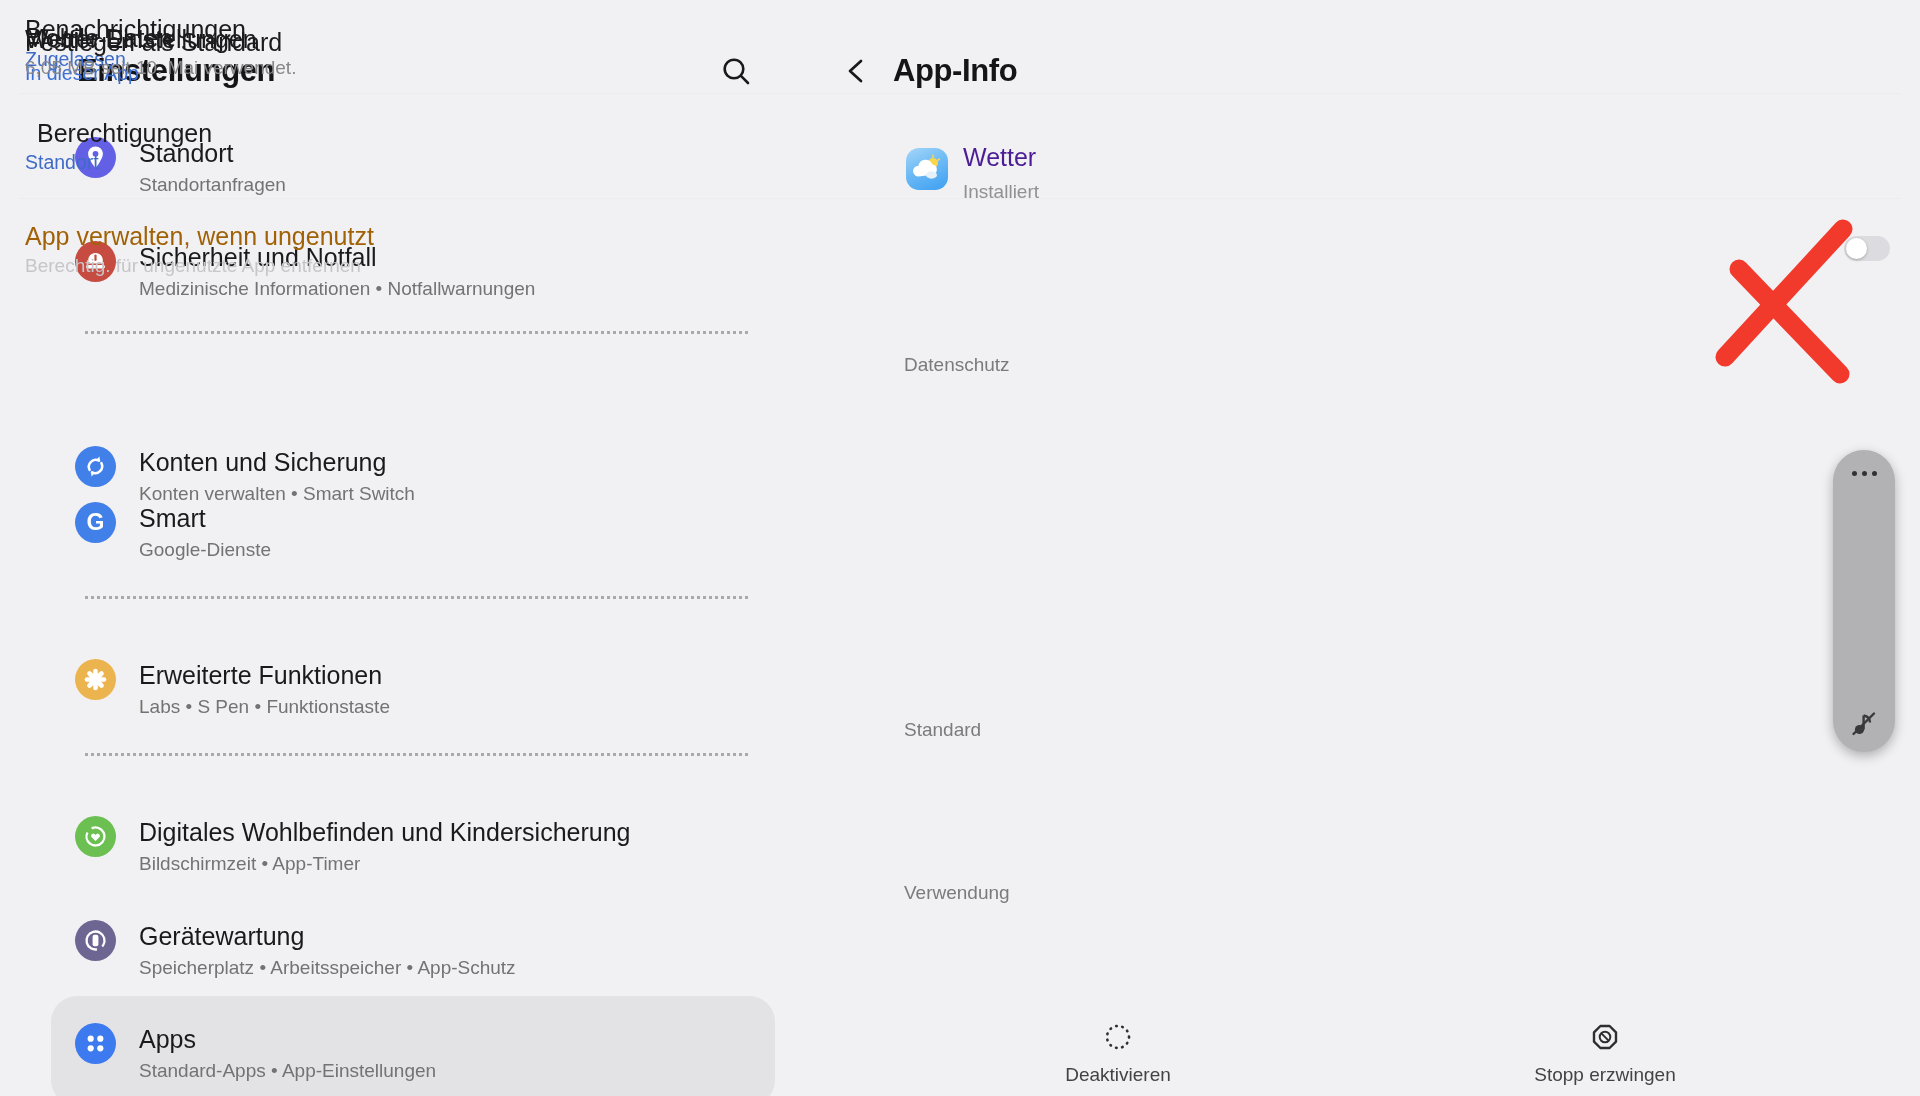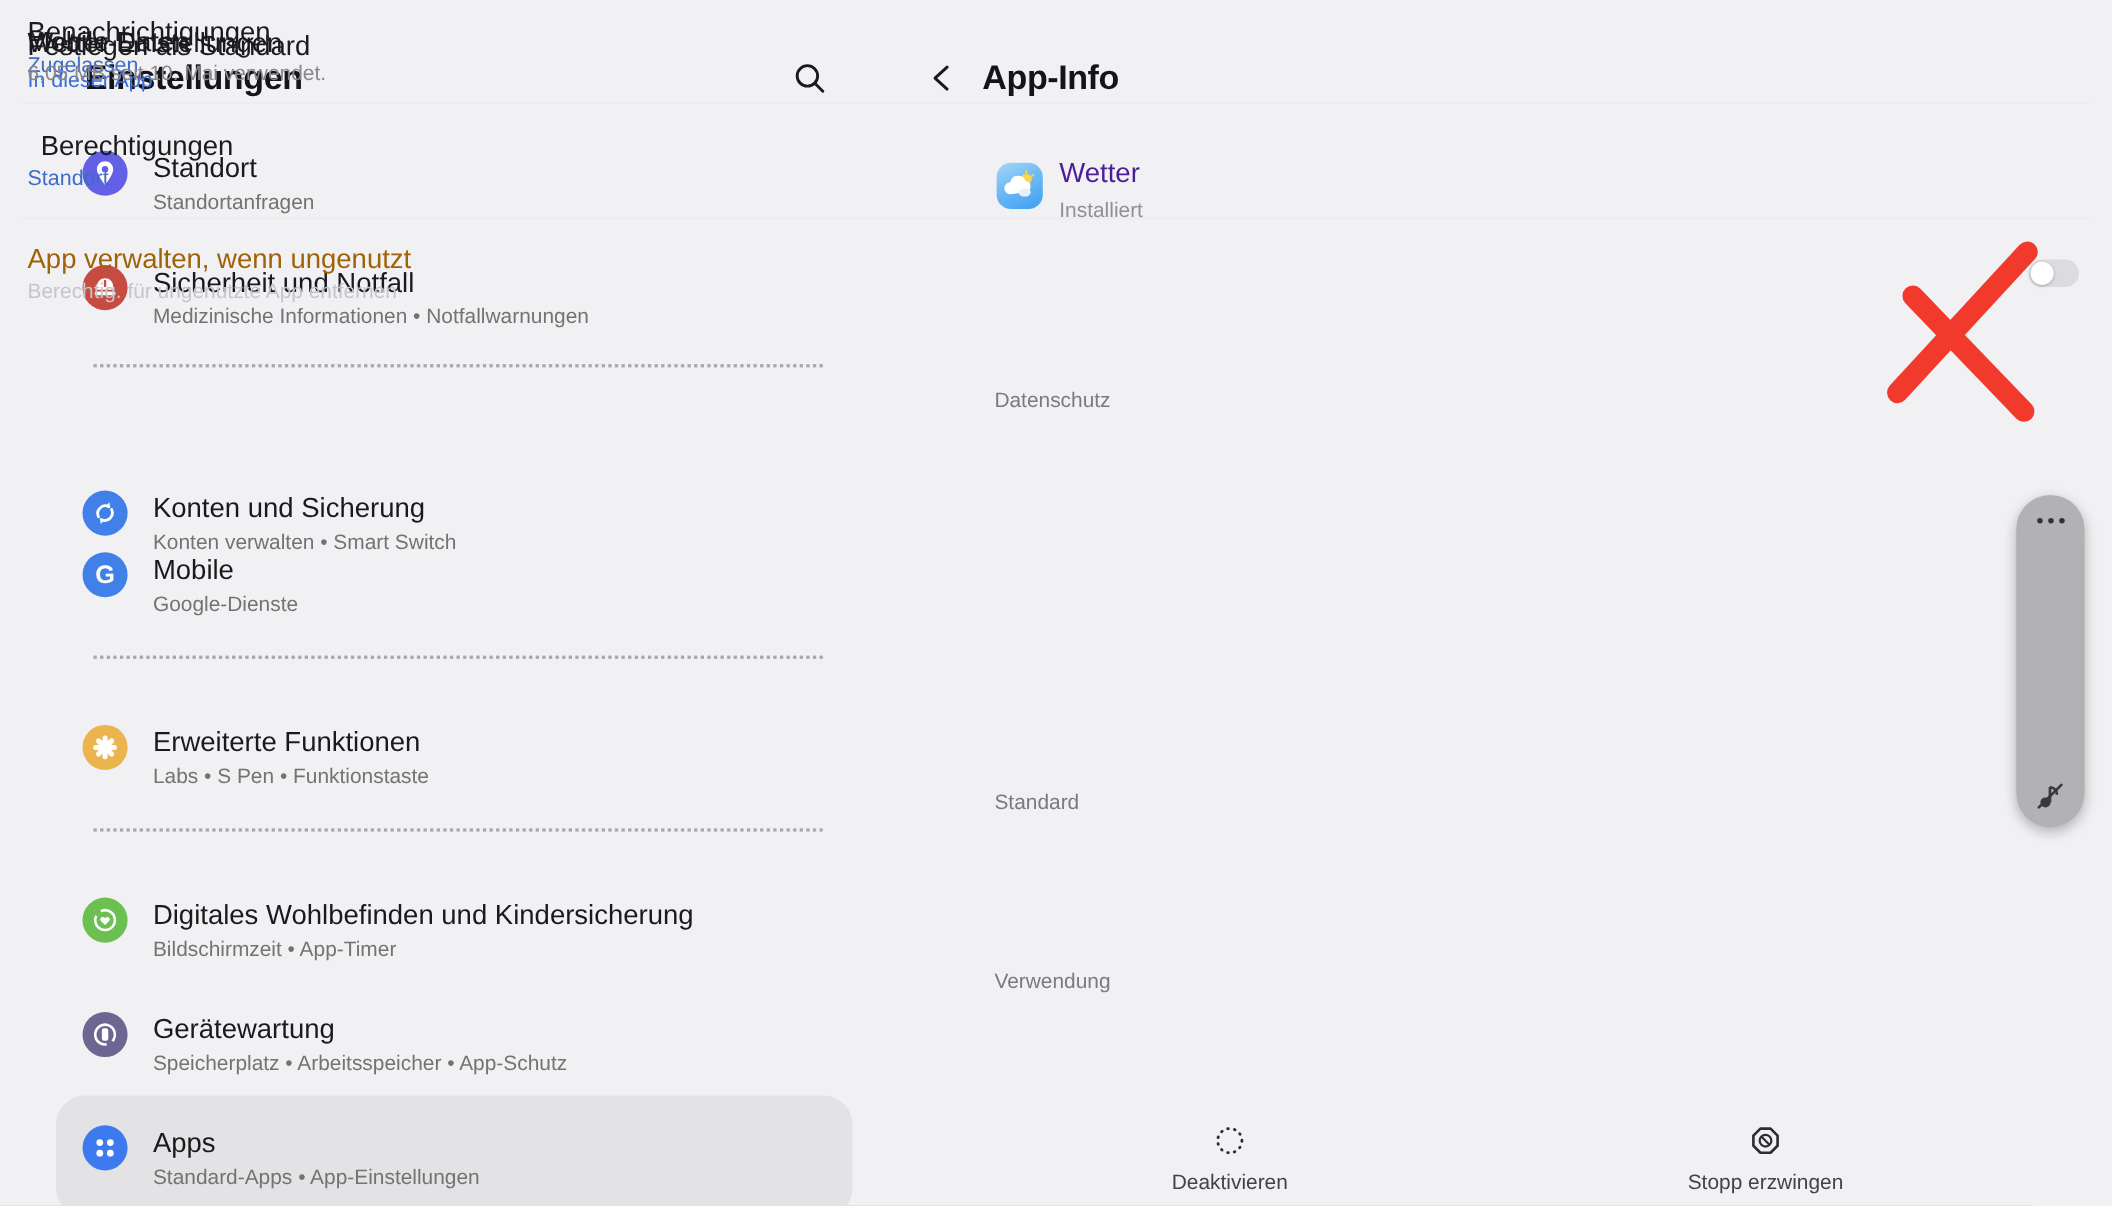--- a/index.html
+++ b/index.html
@@ -139,7 +139,7 @@
       <span class="g-letter">G</span>
     </div>
     <div>
-      <div class="sb-title">Mobile</div>
+      <div class="sb-title">Smart</div>
       <div class="sb-sub">Google-Dienste</div>
     </div>
   </div>

